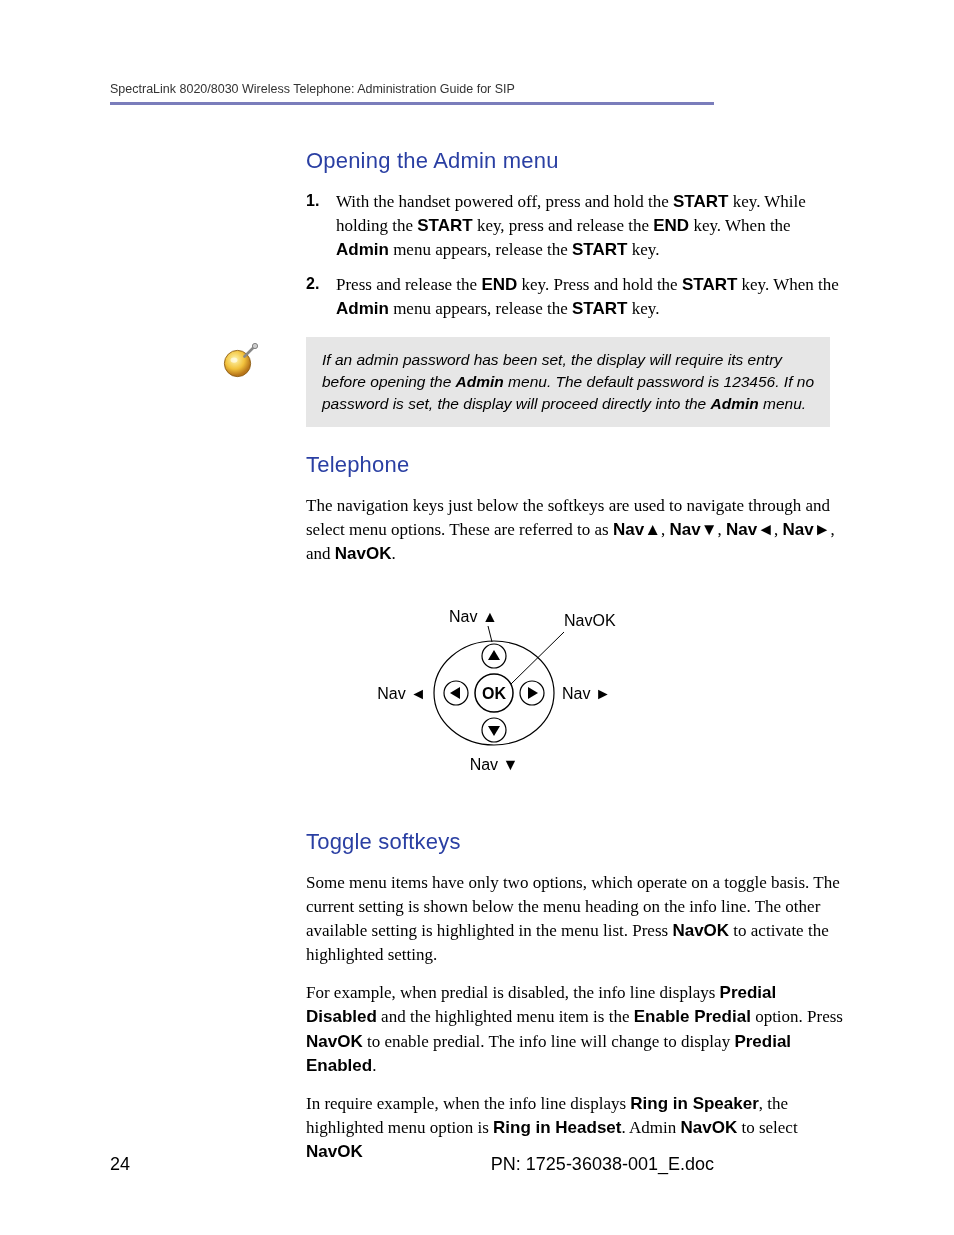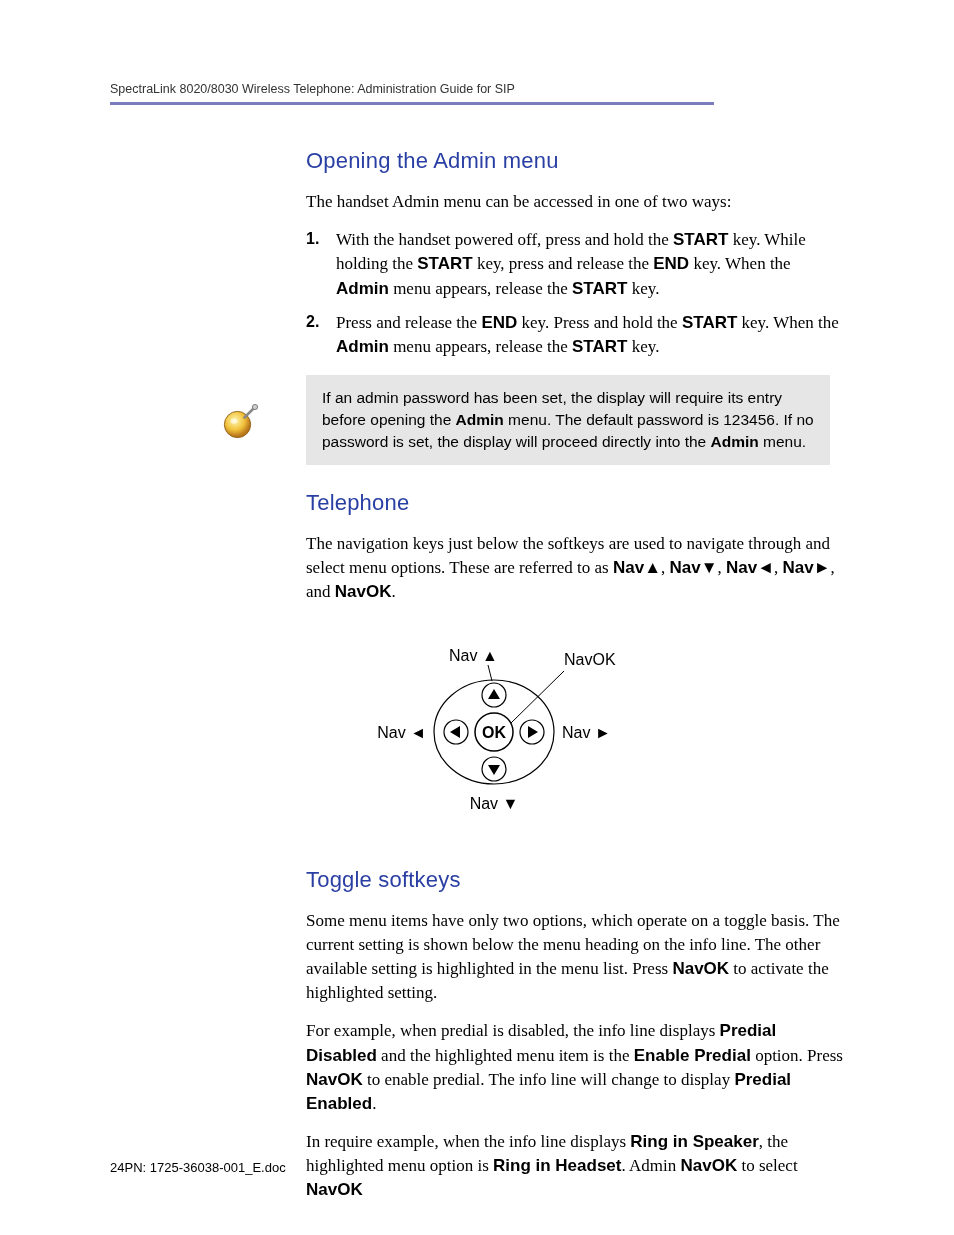--- a/index.html
+++ b/index.html
@@ -117,7 +117,6 @@
     
     <h2 class="first">Opening the Admin menu</h2>
 
-    <p>The handset Admin menu can be accessed in one of two ways:</p>
 
     <ol class="steps">
       <li>

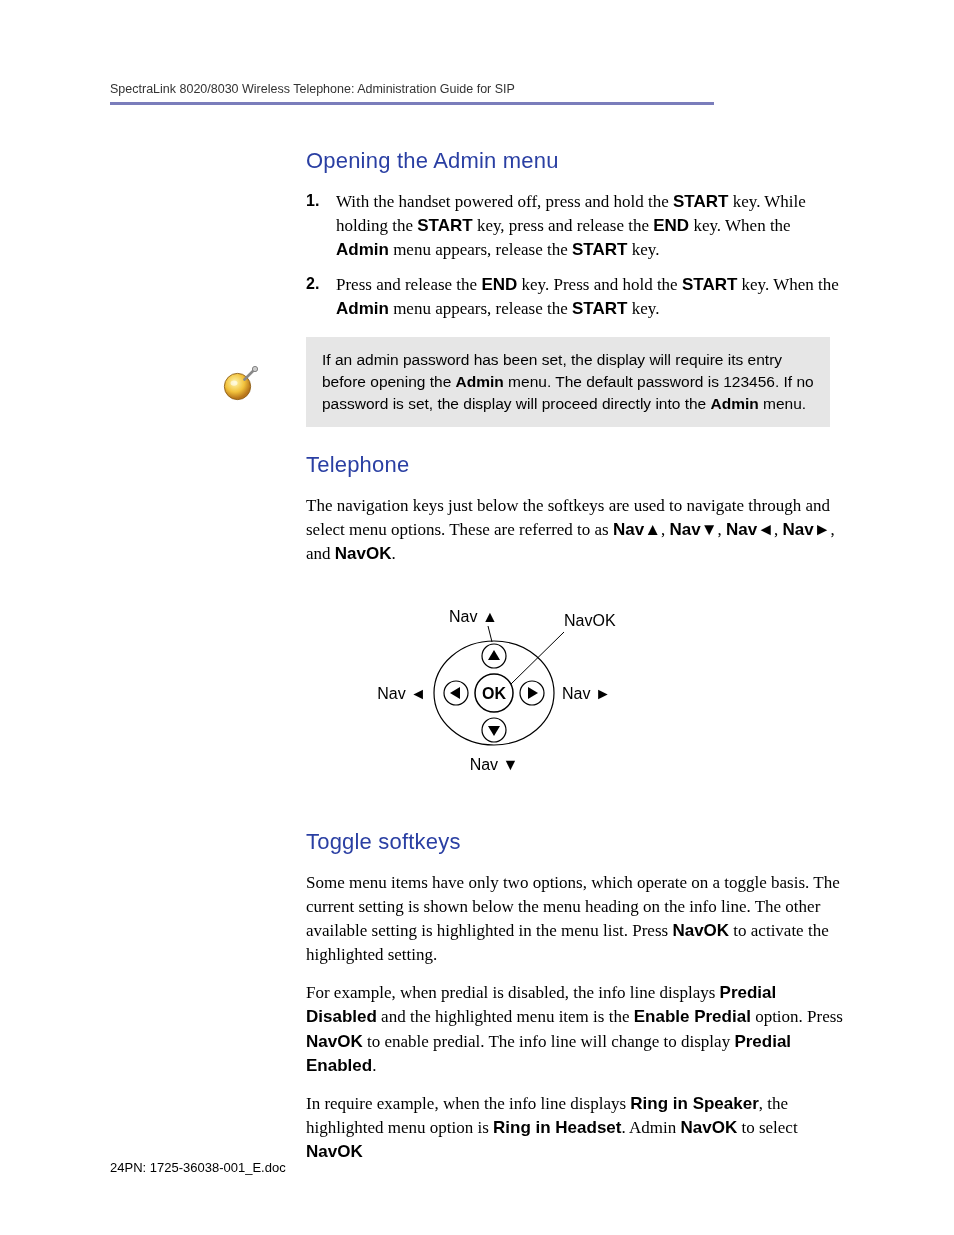--- a/index.html
+++ b/index.html
@@ -71,8 +71,9 @@
   }
   .note-row {
     display: flex;
-    align-items: center;
+    align-items: flex-start;
     margin: 16px 16px 22px -86px;
+    font-style: italic;
   }
   .note-icon {
     width: 42px;

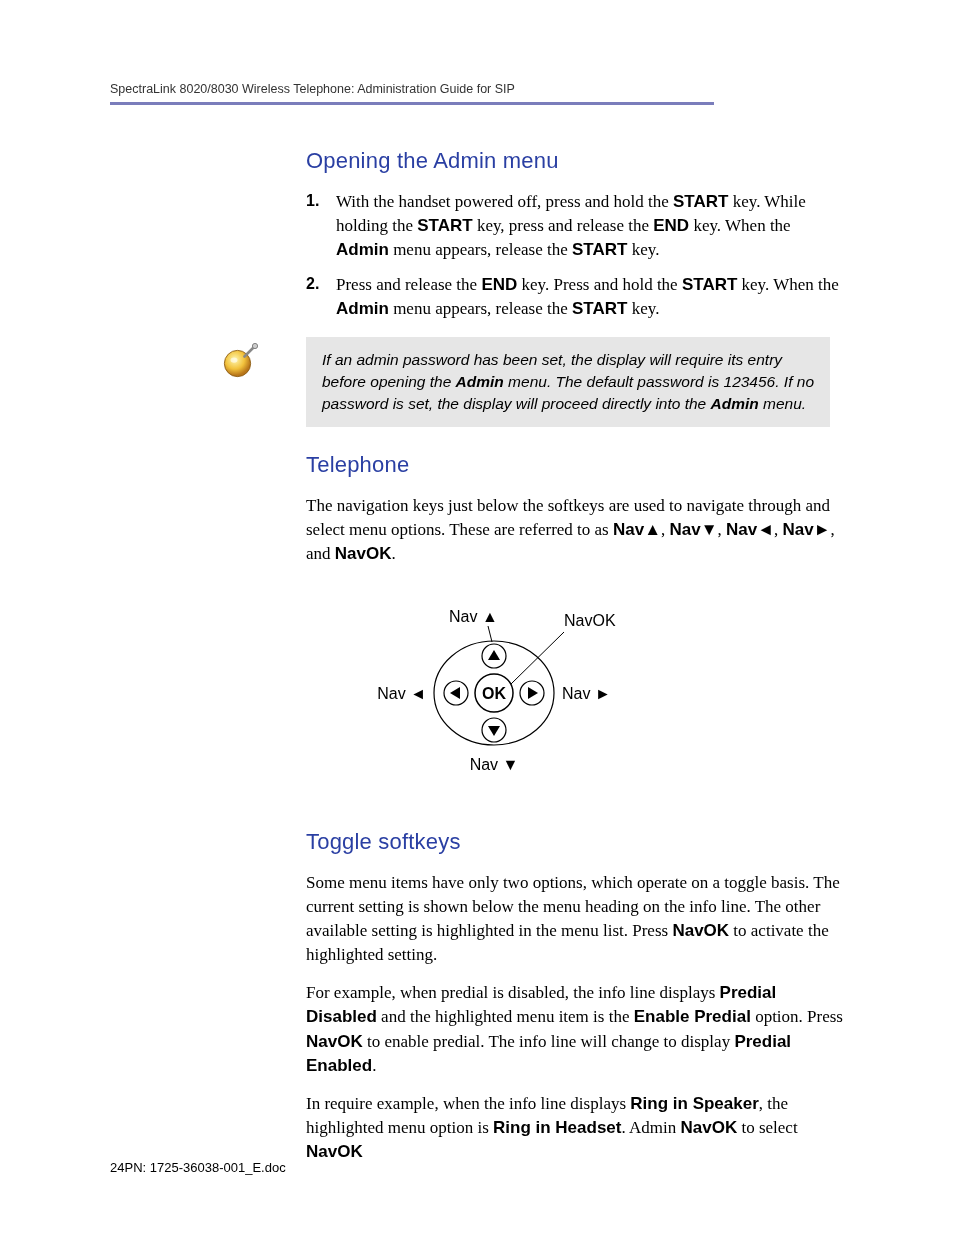--- a/index.html
+++ b/index.html
@@ -100,8 +100,9 @@
     right: 110px;
     bottom: 60px;
     display: flex;
-    font-family: Arial, Helvetica, sans-serif;
-    font-size: 13px;
+    justify-content: space-between;
+    font-family: Arial, Helvetica, sans-serif;
+    font-size: 18px;
     color: #000;
   }
 </style>

